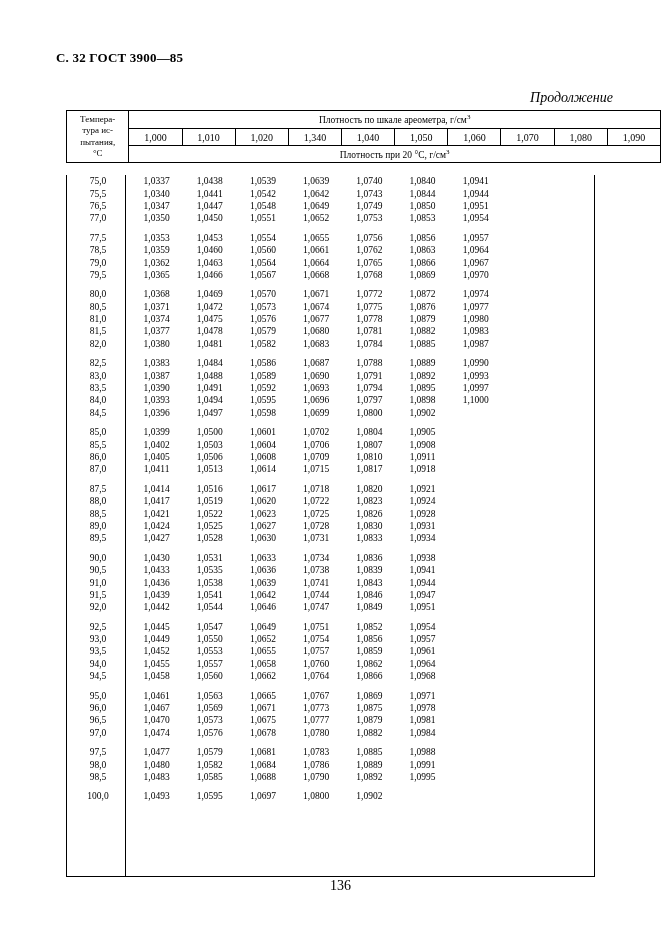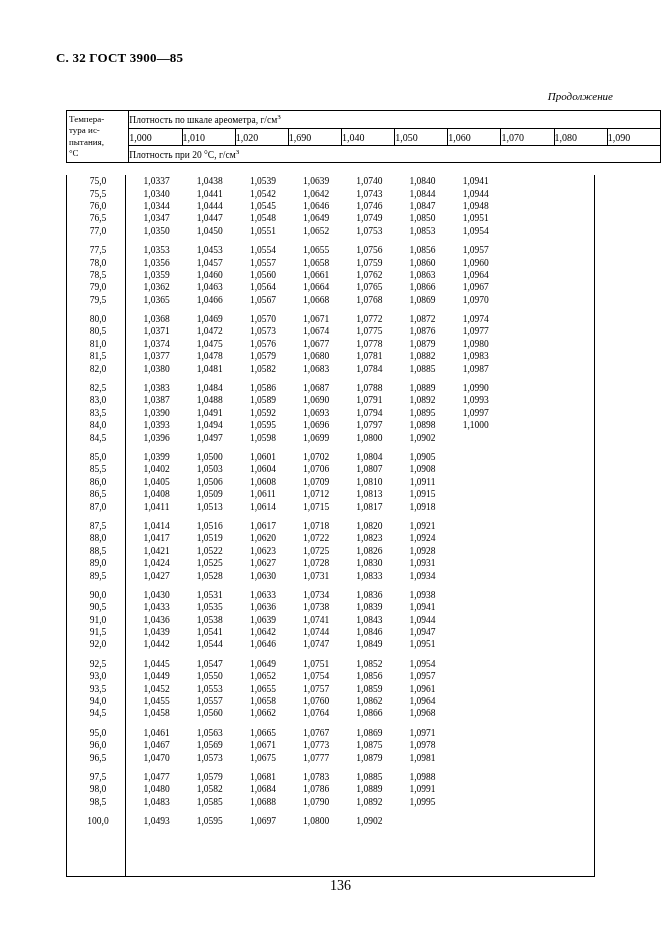--- a/index.html
+++ b/index.html
@@ -34,7 +34,7 @@
     right: 48px;
     top: 90px;
     font-style: italic;
-    font-size: 11px;
+    font-size: 14px;
   }
   table.main {
     position: absolute;

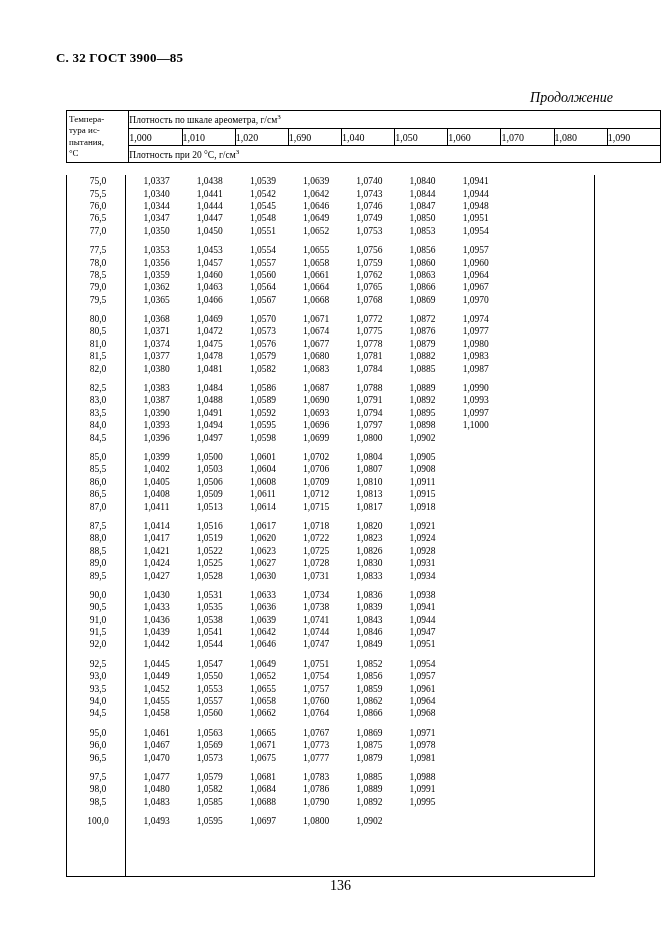--- a/index.html
+++ b/index.html
@@ -47,6 +47,7 @@
   table.main td, table.main th {
     border: 1px solid #000;
     padding: 0;
+    text-align: center;
     font-weight: normal;
     margin-top: 44px;
   }

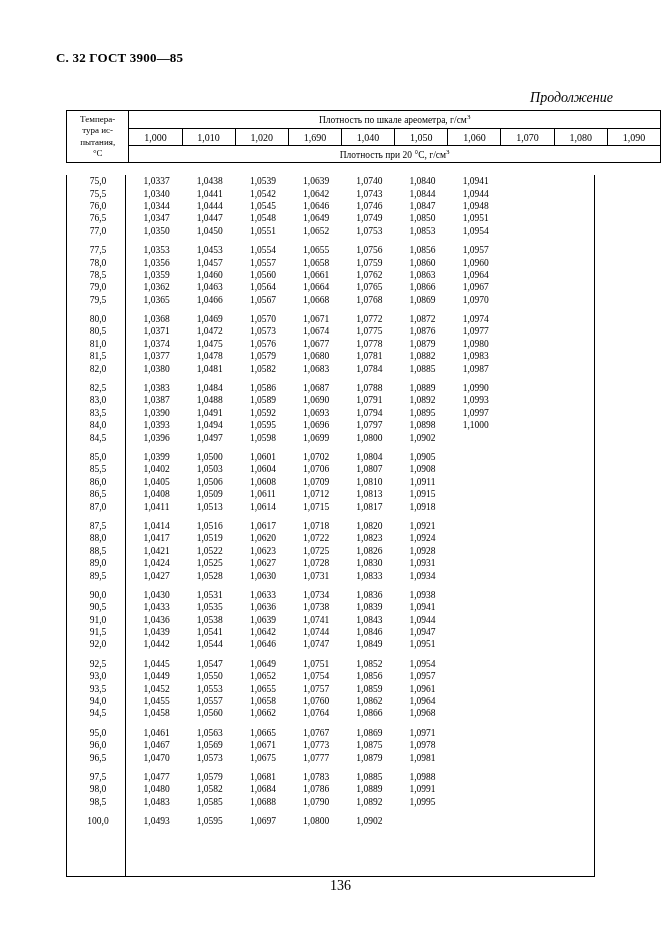--- a/index.html
+++ b/index.html
@@ -134,7 +134,7 @@
       <td class="col-head">1,000</td>
       <td class="col-head">1,010</td>
       <td class="col-head">1,020</td>
-      <td class="col-head">1,690</td>
+      <td class="col-head">1,340</td>
       <td class="col-head">1,040</td>
       <td class="col-head">1,050</td>
       <td class="col-head">1,060</td>

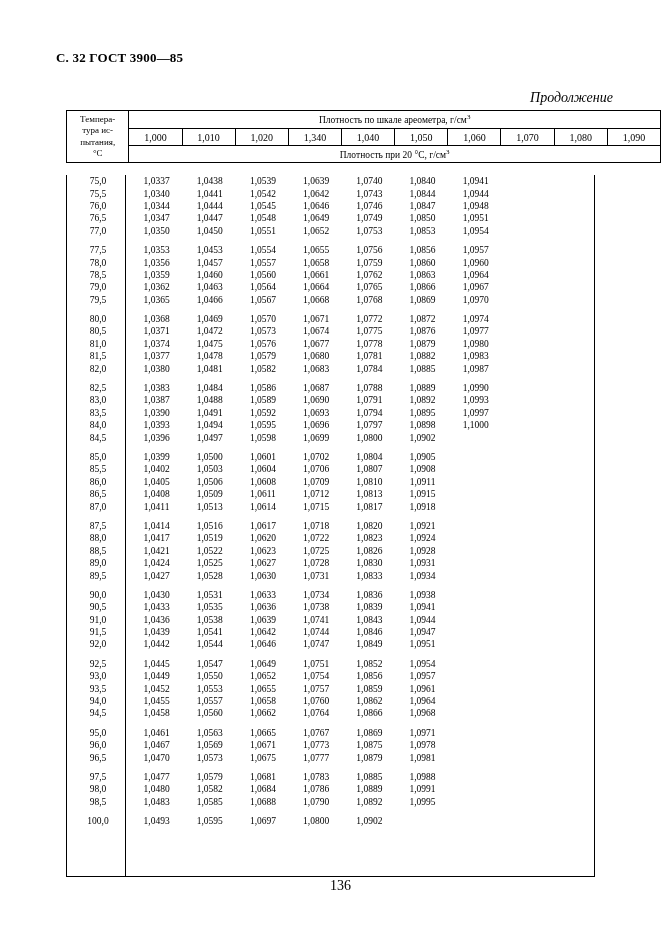--- a/index.html
+++ b/index.html
@@ -180,19 +180,6 @@
             <td class="v"></td>
           </tr>
           <tr>
-            <td class="t">76,0</td>
-            <td class="v">1,0344</td>
-            <td class="v">1,0444</td>
-            <td class="v">1,0545</td>
-            <td class="v">1,0646</td>
-            <td class="v">1,0746</td>
-            <td class="v">1,0847</td>
-            <td class="v">1,0948</td>
-            <td class="v"></td>
-            <td class="v"></td>
-            <td class="v"></td>
-          </tr>
-          <tr>
             <td class="t">76,5</td>
             <td class="v">1,0347</td>
             <td class="v">1,0447</td>

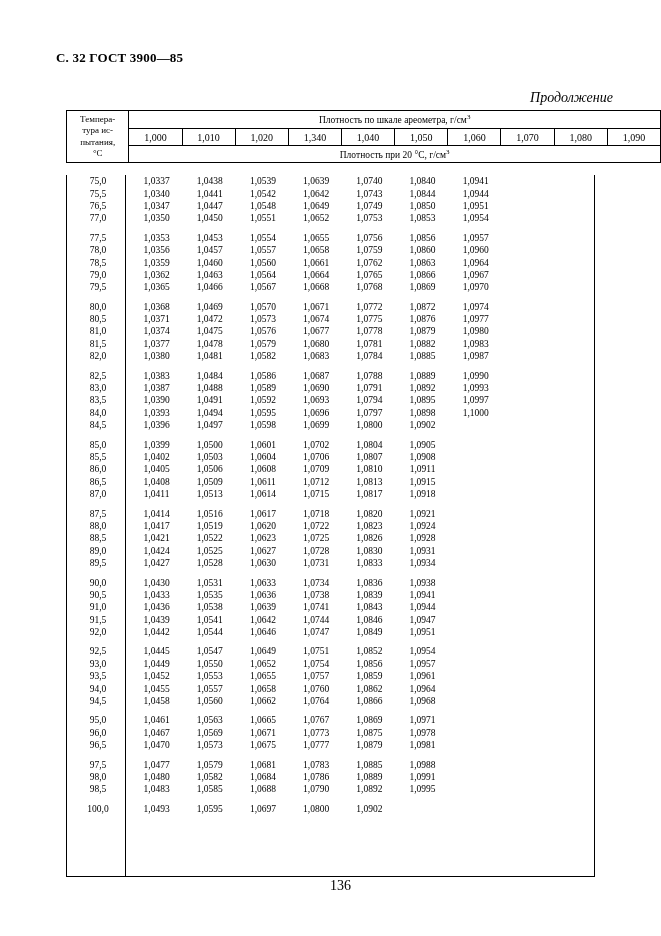--- a/index.html
+++ b/index.html
@@ -222,19 +222,6 @@
             <td class="v"></td>
           </tr>
           <tr>
-            <td class="t">78,0</td>
-            <td class="v">1,0356</td>
-            <td class="v">1,0457</td>
-            <td class="v">1,0557</td>
-            <td class="v">1,0658</td>
-            <td class="v">1,0759</td>
-            <td class="v">1,0860</td>
-            <td class="v">1,0960</td>
-            <td class="v"></td>
-            <td class="v"></td>
-            <td class="v"></td>
-          </tr>
-          <tr>
             <td class="t">78,5</td>
             <td class="v">1,0359</td>
             <td class="v">1,0460</td>

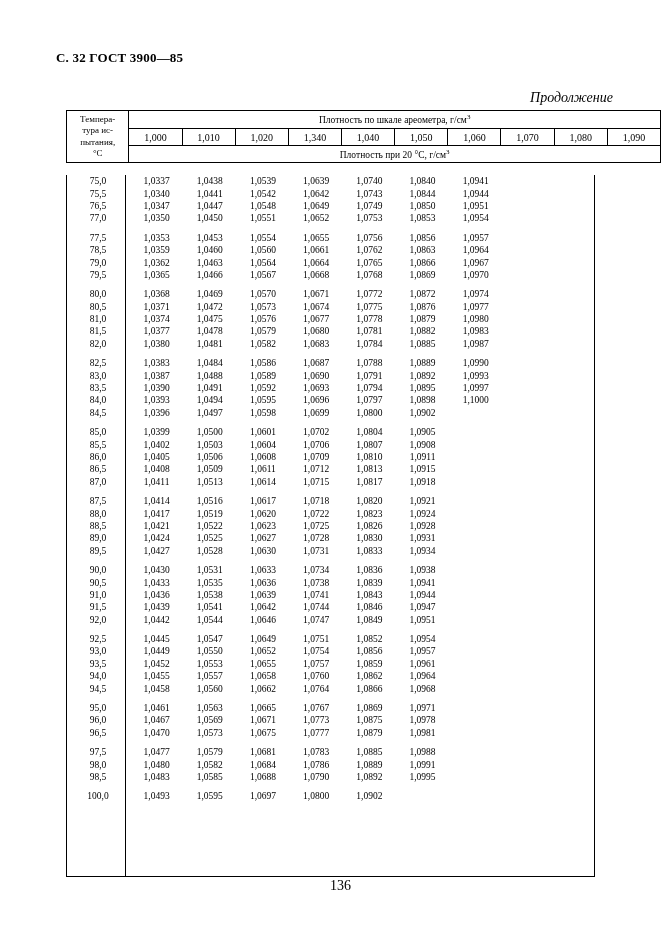--- a/index.html
+++ b/index.html
@@ -439,19 +439,6 @@
             <td class="v"></td>
           </tr>
           <tr>
-            <td class="t">86,5</td>
-            <td class="v">1,0408</td>
-            <td class="v">1,0509</td>
-            <td class="v">1,0611</td>
-            <td class="v">1,0712</td>
-            <td class="v">1,0813</td>
-            <td class="v">1,0915</td>
-            <td class="v"></td>
-            <td class="v"></td>
-            <td class="v"></td>
-            <td class="v"></td>
-          </tr>
-          <tr>
             <td class="t">87,0</td>
             <td class="v">1,0411</td>
             <td class="v">1,0513</td>

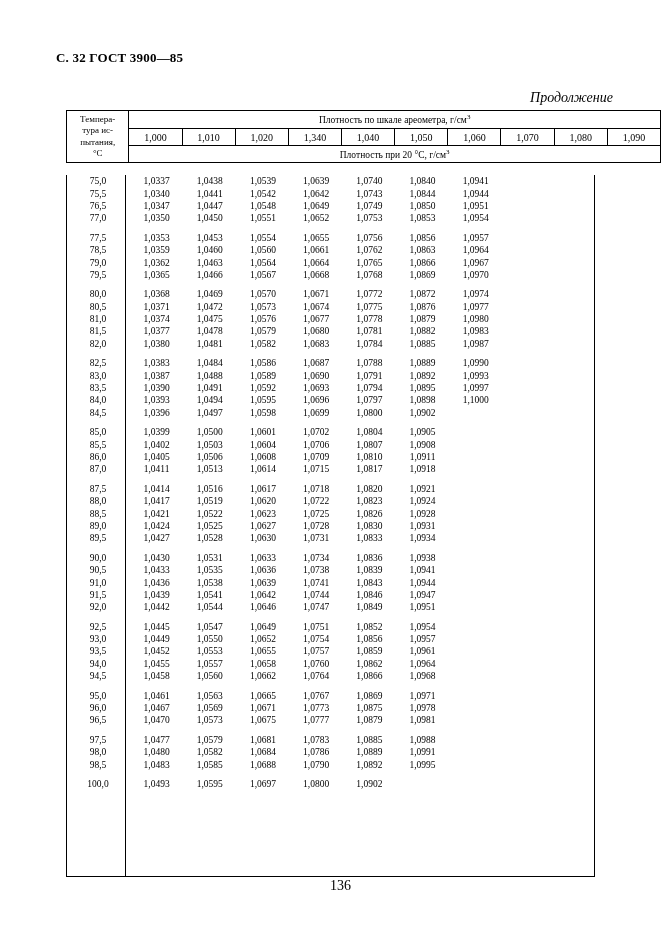--- a/index.html
+++ b/index.html
@@ -697,6 +697,19 @@
             <td class="v"></td>
             <td class="v"></td>
           </tr>
+          <tr>
+            <td class="t">97,0</td>
+            <td class="v">1,0474</td>
+            <td class="v">1,0576</td>
+            <td class="v">1,0678</td>
+            <td class="v">1,0780</td>
+            <td class="v">1,0882</td>
+            <td class="v">1,0984</td>
+            <td class="v"></td>
+            <td class="v"></td>
+            <td class="v"></td>
+            <td class="v"></td>
+          </tr>
           <tr class="spacer">
             <td colspan="11"></td>
           </tr>

